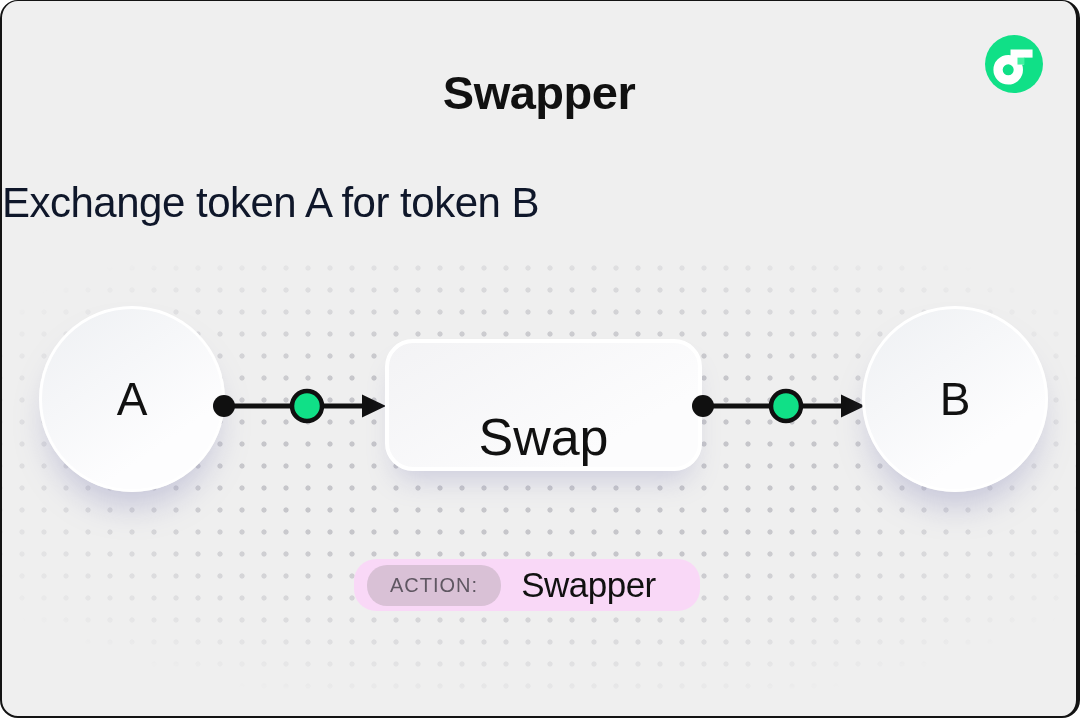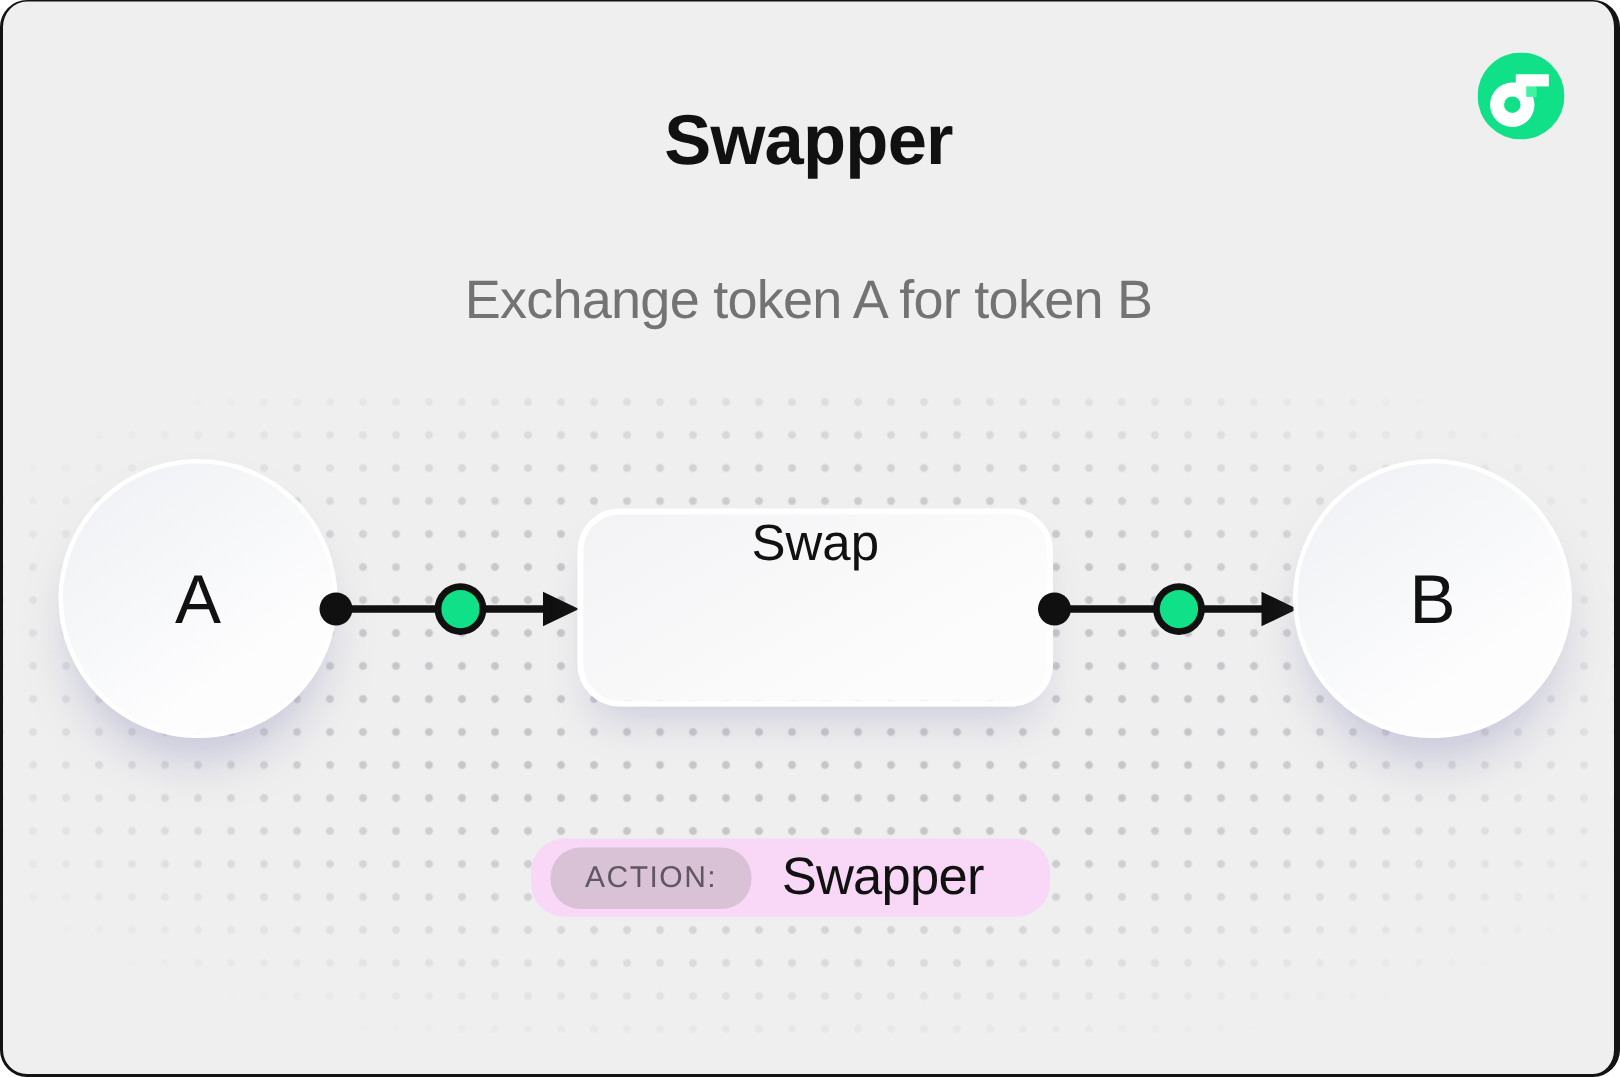--- a/index.html
+++ b/index.html
@@ -29,8 +29,8 @@
     font-size:47px;font-weight:700;letter-spacing:-0.5px;color:var(--ink);
   }
   .subtitle{
-    position:absolute;left:0;top:178px;width:100%;text-align:center;
-    font-size:36px;font-weight:400;letter-spacing:-0.5px;color:#737373;
+    position:absolute;left:0;top:178px;width:100%;text-align:left;
+    font-size:42px;font-weight:400;letter-spacing:-0.5px;color:#0f172a;
   }
   .node{
     position:absolute;width:186px;height:186px;border-radius:50%;

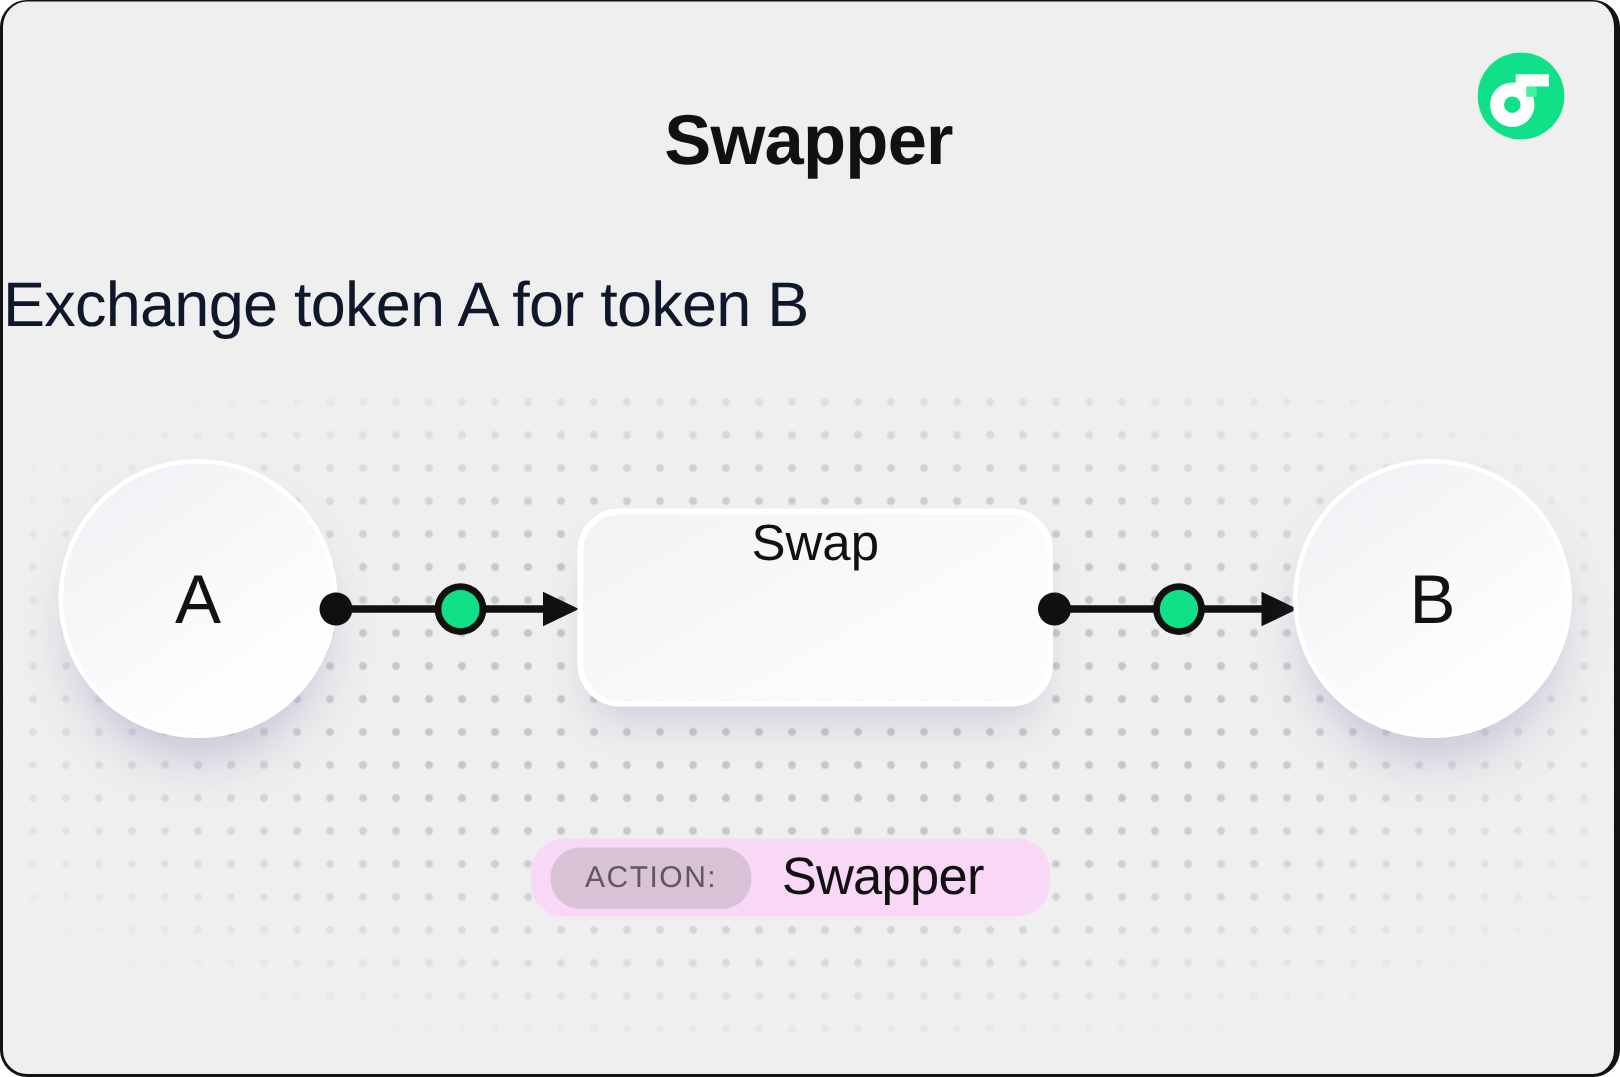--- a/index.html
+++ b/index.html
@@ -47,8 +47,8 @@
     background:linear-gradient(150deg,#f3f3f5 0%,#fcfcfd 75%);
     border:4px solid #ffffff;border-radius:28px;
     box-shadow:0 18px 28px -10px rgba(122,122,178,0.30);
-    display:flex;align-items:flex-start;justify-content:center;
-    font-size:34px;color:var(--ink);
+    display:flex;align-items:flex-end;justify-content:center;
+    font-size:52px;color:var(--ink);
   }
   .conn{position:absolute;width:180px;height:48px;}
   .conn-left{left:210px;top:381px;}

